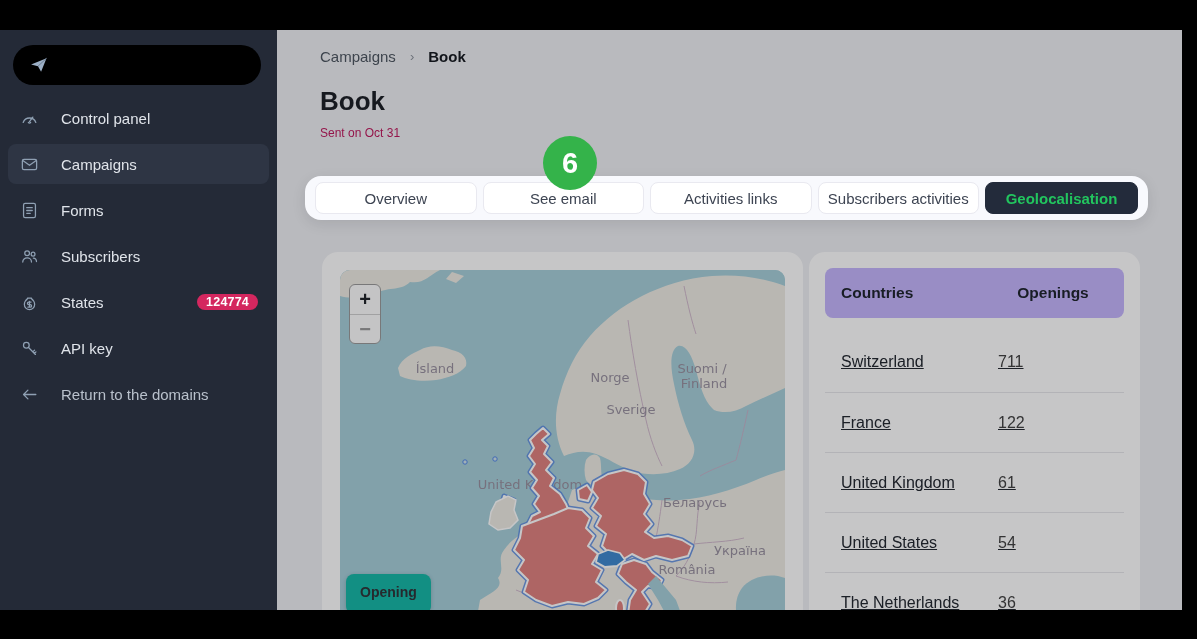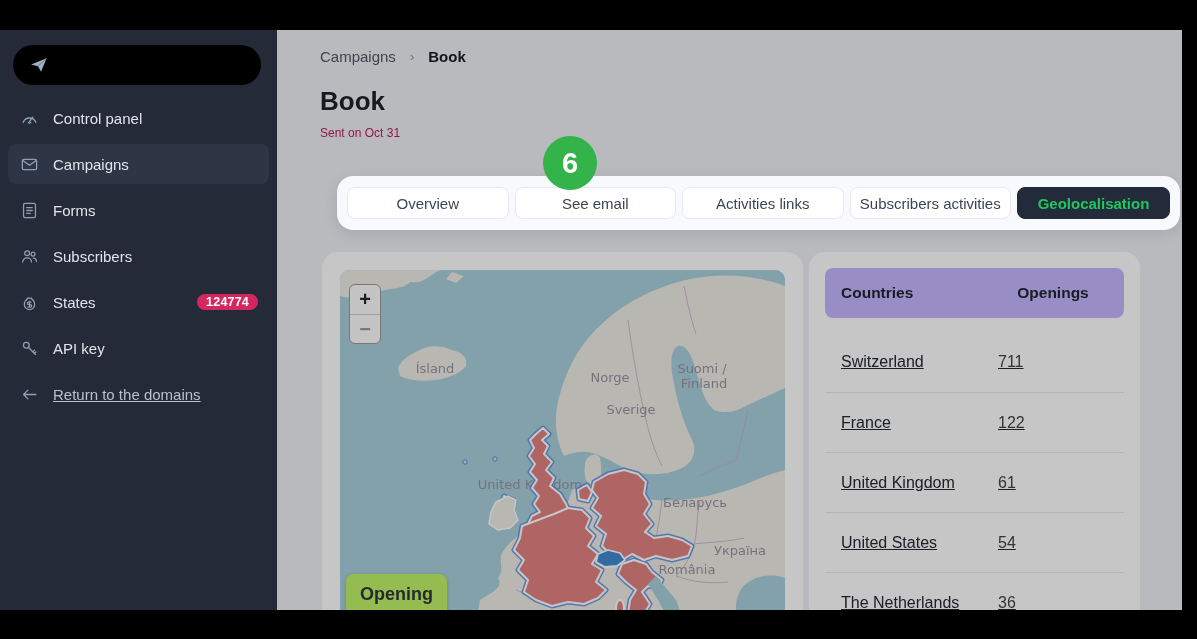--- a/index.html
+++ b/index.html
@@ -15,7 +15,7 @@
                border-radius:20px; display:flex; align-items:center; padding-left:16px; }
   .nav { padding:8px 8px 0 8px; display:flex; flex-direction:column; gap:6px; }
   .nav-item { height:40px; border-radius:8px; display:flex; align-items:center;
-              gap:14px; padding:0 11px; color:#e0e4ea; font-size:15px; cursor:pointer; }
+              gap:22px; padding:0 11px; color:#e0e4ea; font-size:15px; cursor:pointer; }
   .nav-item.active { background:#2e3544; }
   .nav-item.muted { color:#b9c1cc;text-decoration:underline; }
   .nav-icon { width:20px; height:20px; display:flex; align-items:center; justify-content:center; }

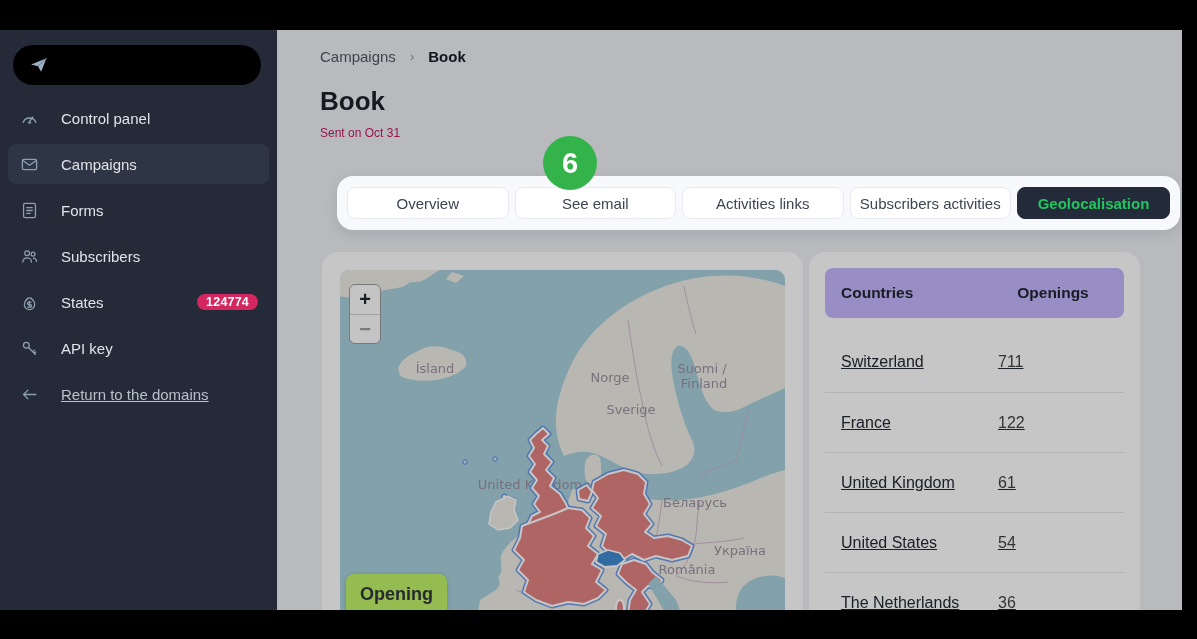--- a/index.html
+++ b/index.html
@@ -37,10 +37,10 @@
                 color:#191d24; z-index:1; }
   .page-subtitle { position:absolute; left:43px; top:96px; font-size:12px; color:#be185d; z-index:1; }
 
-  .tabbar { position:absolute; left:28px; top:146px; width:843px; height:54px;
+  .tabbar { position:absolute; left:28px; top:146px; width:843px; height:44px;
             background:#f8f9fd; border-radius:16px; z-index:6; display:flex;
             align-items:center; padding:2px 10px; gap:6px;
-            box-shadow:0 4px 14px rgba(20,22,30,.10);margin-left:32px; }
+            box-shadow:0 4px 14px rgba(20,22,30,.10); }
   .tab { flex:1; height:32px; background:#fff; border:1px solid #e9e9f0; border-radius:8px;
          font-size:15px; color:#3d4452; display:flex; align-items:center;
          justify-content:center; cursor:pointer; }

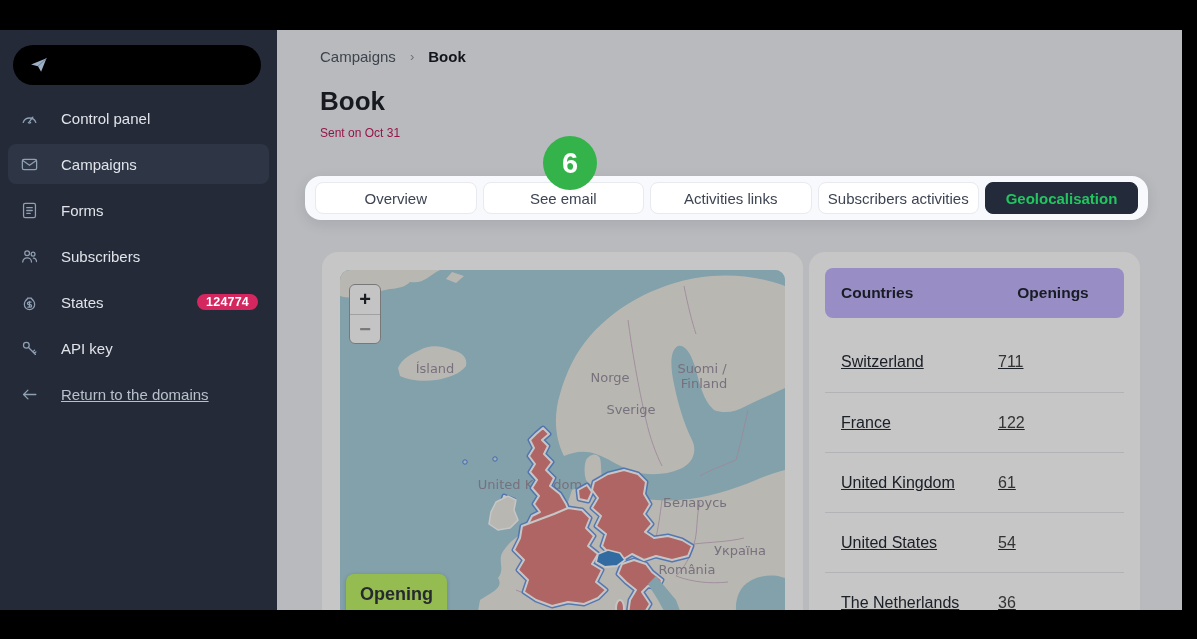--- a/index.html
+++ b/index.html
@@ -17,7 +17,7 @@
   .nav-item { height:40px; border-radius:8px; display:flex; align-items:center;
               gap:22px; padding:0 11px; color:#e0e4ea; font-size:15px; cursor:pointer; }
   .nav-item.active { background:#2e3544; }
-  .nav-item.muted { color:#b9c1cc;text-decoration:underline; }
+  .nav-item.muted { color:#b9c1cc; }
   .nav-icon { width:20px; height:20px; display:flex; align-items:center; justify-content:center; }
   .nav-icon svg { width:19px; height:19px; stroke:#8fa0b3; fill:none;
                   stroke-width:1.6; stroke-linecap:round; stroke-linejoin:round; }

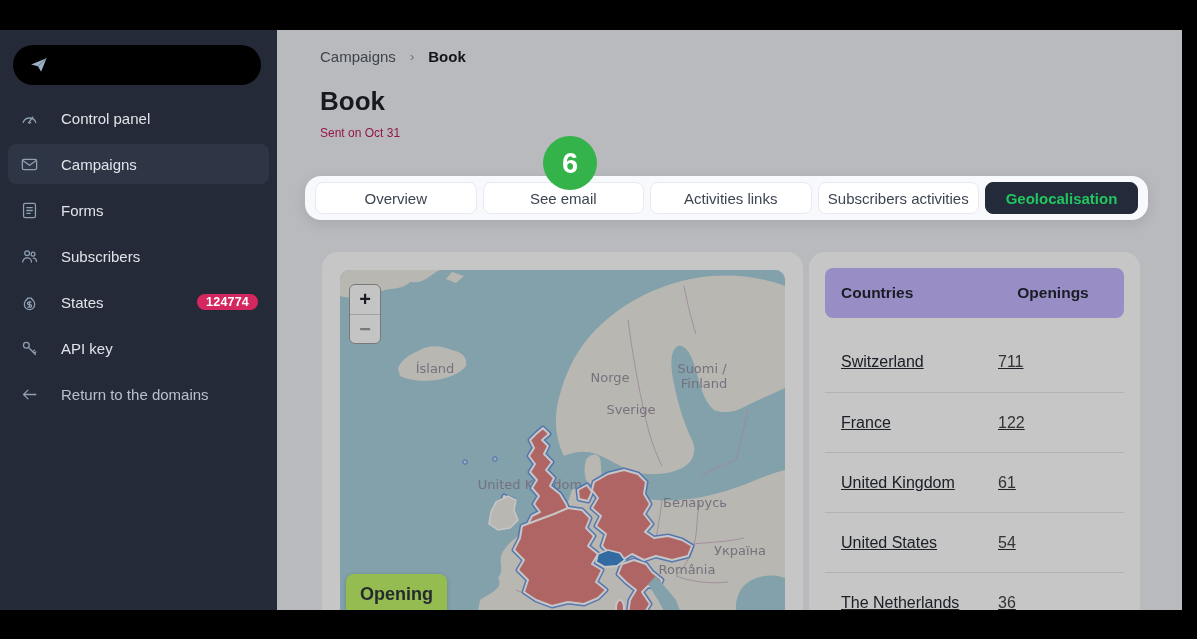--- a/index.html
+++ b/index.html
@@ -67,8 +67,8 @@
   .zoom-btn { height:29px; display:flex; align-items:center; justify-content:center;
               font-size:20px; font-weight:700; color:#1f2328; cursor:pointer; }
   .zoom-btn.out { border-top:1px solid #cfcfcf; color:#9a9a9a; }
-  .map-legend { position:absolute; left:6px; top:304px; background:#bef264;
-                border-radius:8px; padding:10px 14px 14px 14px; font-size:18px;
+  .map-legend { position:absolute; left:6px; top:304px; background:#14b8a6;
+                border-radius:8px; padding:10px 14px 14px 14px; font-size:14px;
                 font-weight:700; color:#2e3338; z-index:3;
                 box-shadow:0 1px 4px rgba(0,0,0,.18); }
 

